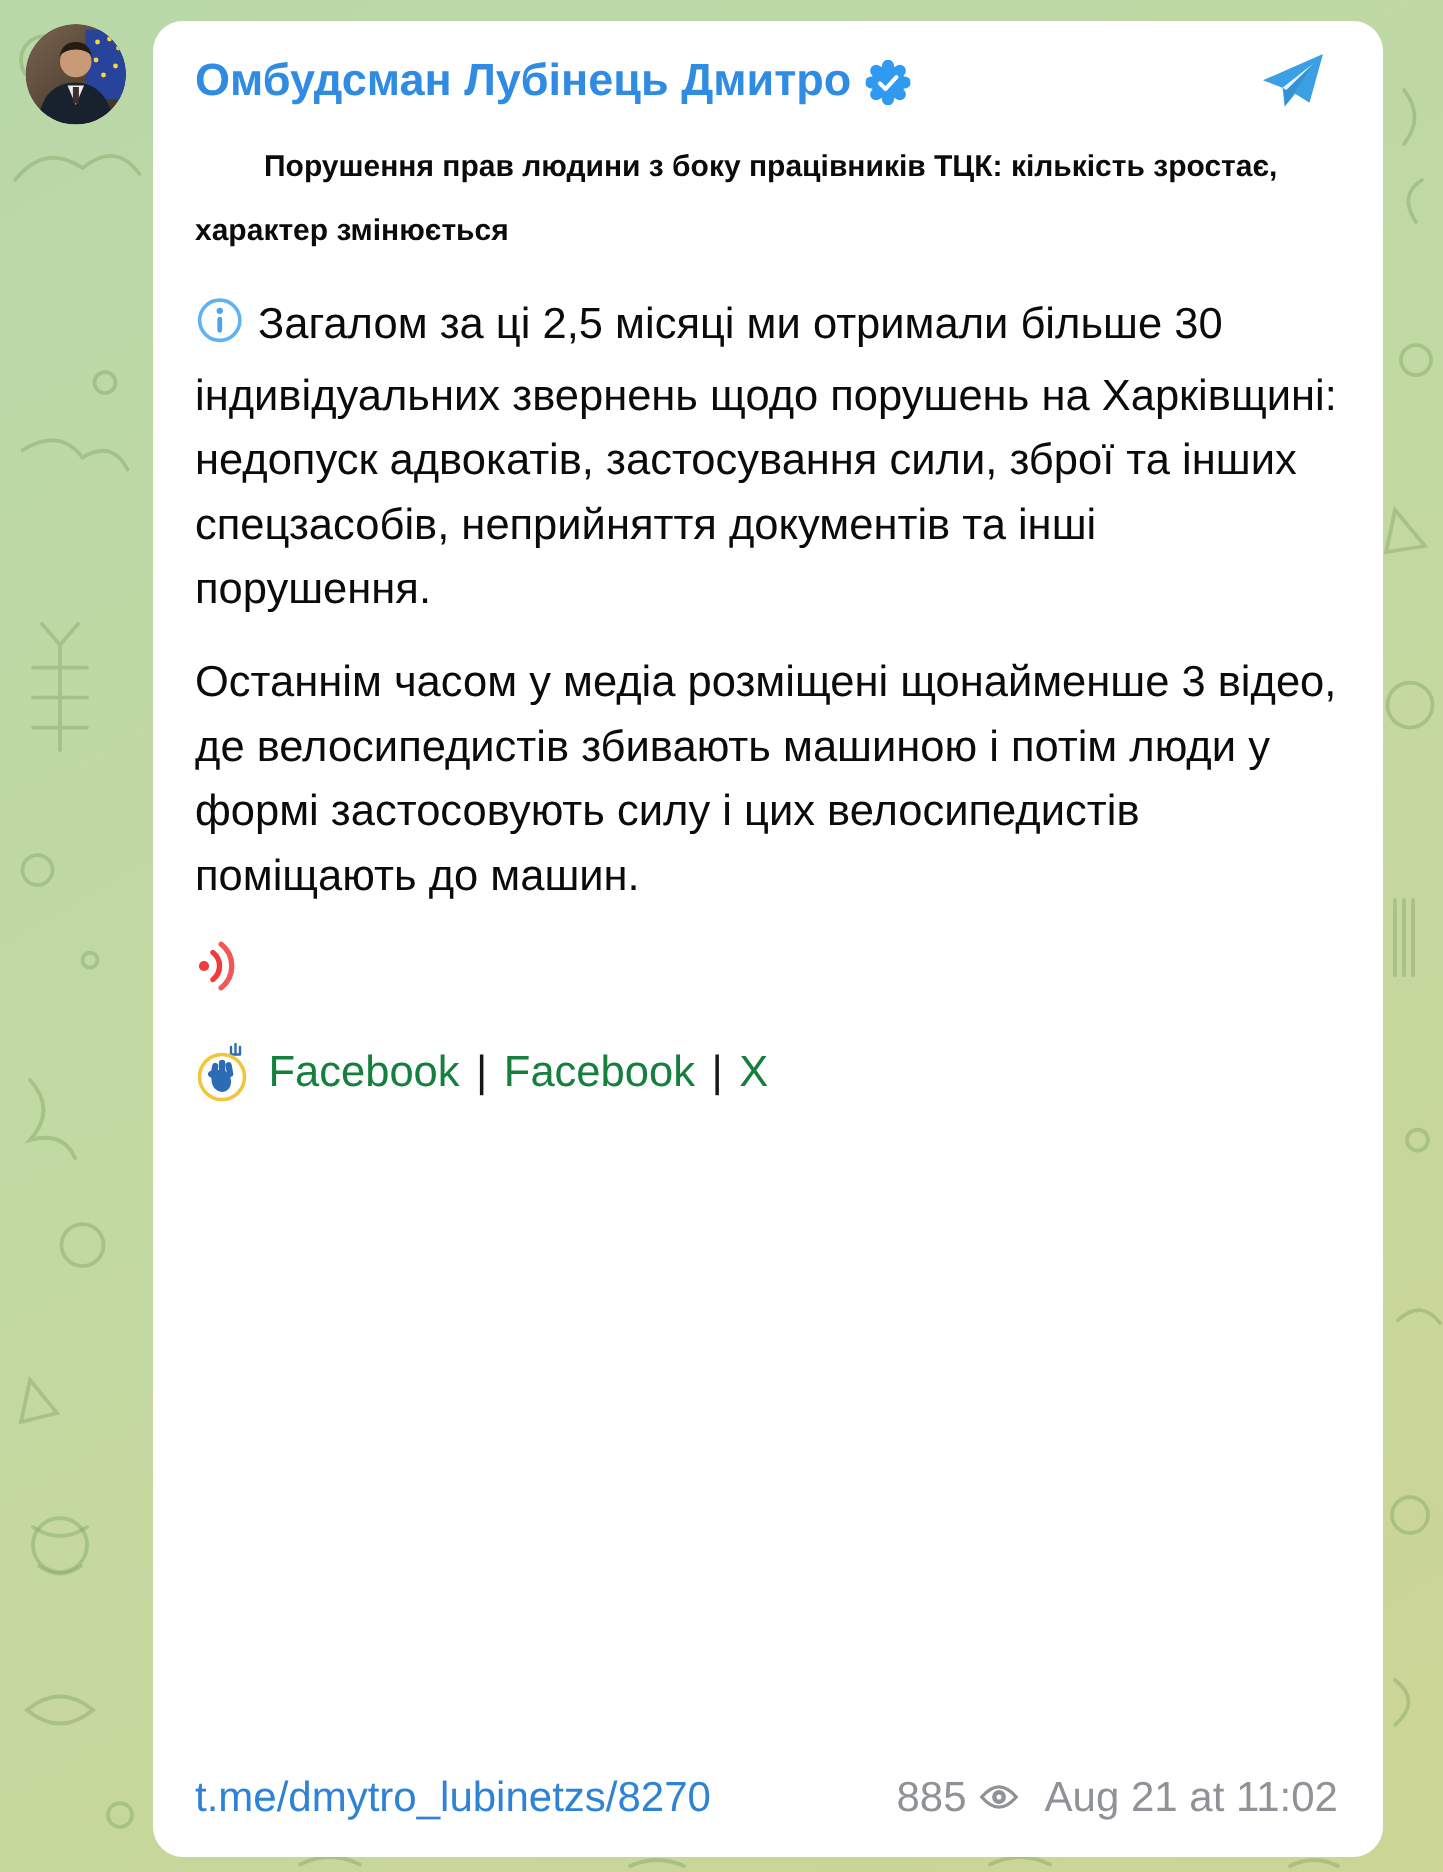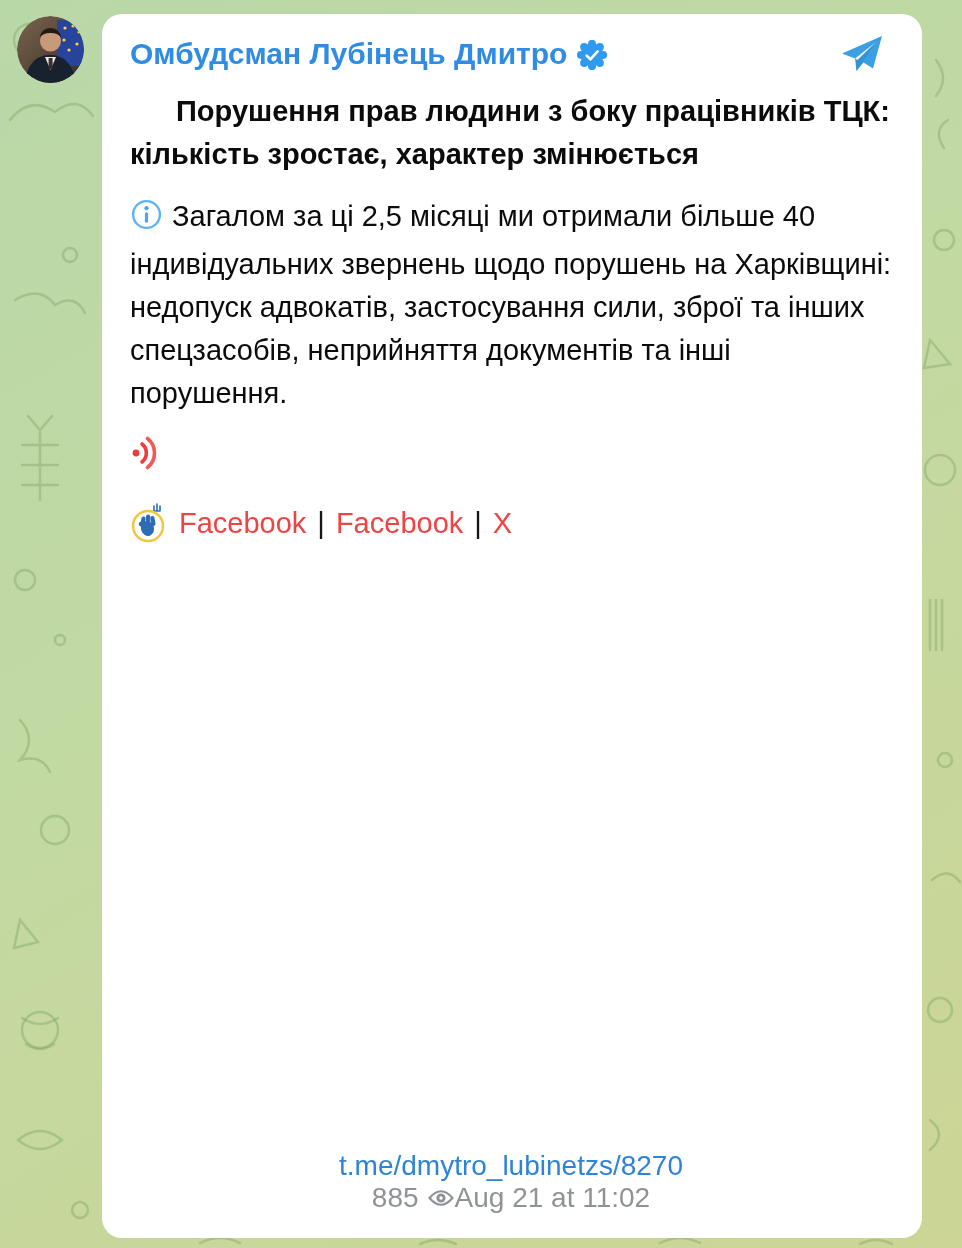--- a/index.html
+++ b/index.html
@@ -24,7 +24,7 @@
   .channel-name { color:#2f8ce2; font-size:30px; font-weight:700; cursor:pointer; }
   .badge { display:inline-flex; margin-top:2px; }
   .share-plane { cursor:pointer; display:inline-flex; margin-right:8px; }
-  .title { margin-top:16px; font-size:29px; line-height:43px; font-weight:700; color:#0b0b0b; text-indent:46px; }
+  .title { margin-top:16px; font-size:20px; line-height:43px; font-weight:700; color:#0b0b0b; text-indent:46px; }
   .para { margin-top:19px; font-size:29px; line-height:43px; color:#0b0b0b; }
   .para.bold { font-weight:700; }
   .inline-icon { display:inline-block; vertical-align:-5px; margin-right:9px; }

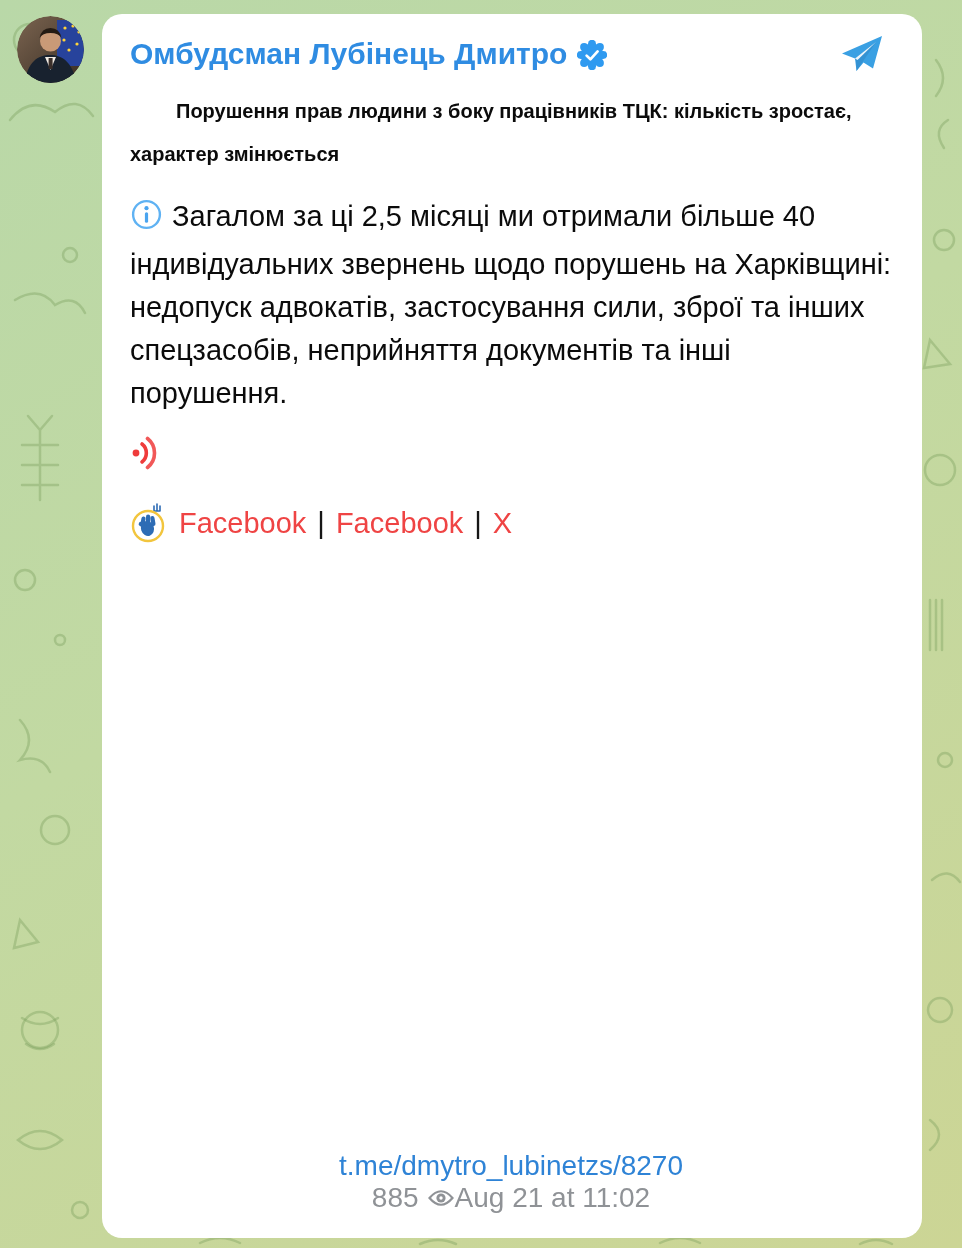--- a/index.html
+++ b/index.html
@@ -139,7 +139,7 @@
         <circle cx="16.5" cy="10.2" r="2.1" fill="#4aa4ef"></circle>
         <rect x="14.9" y="14.2" width="3.2" height="10.6" rx="1.6" fill="#4aa4ef"></rect>
       </svg>
-    </span><span>Загалом за ці 2,5 місяці ми отримали більше 40 індивідуальних звернень щодо порушень на Харківщині: недопуск адвокатів, застосування сили, зброї та інших спецзасобів, неприйняття документів та інші порушення.</span>
+    </span><span>Загалом за ці 2,5 місяці ми отримали більше 30 індивідуальних звернень щодо порушень на Харківщині: недопуск адвокатів, застосування сили, зброї та інших спецзасобів, неприйняття документів та інші порушення.</span>
   </div>
 
 

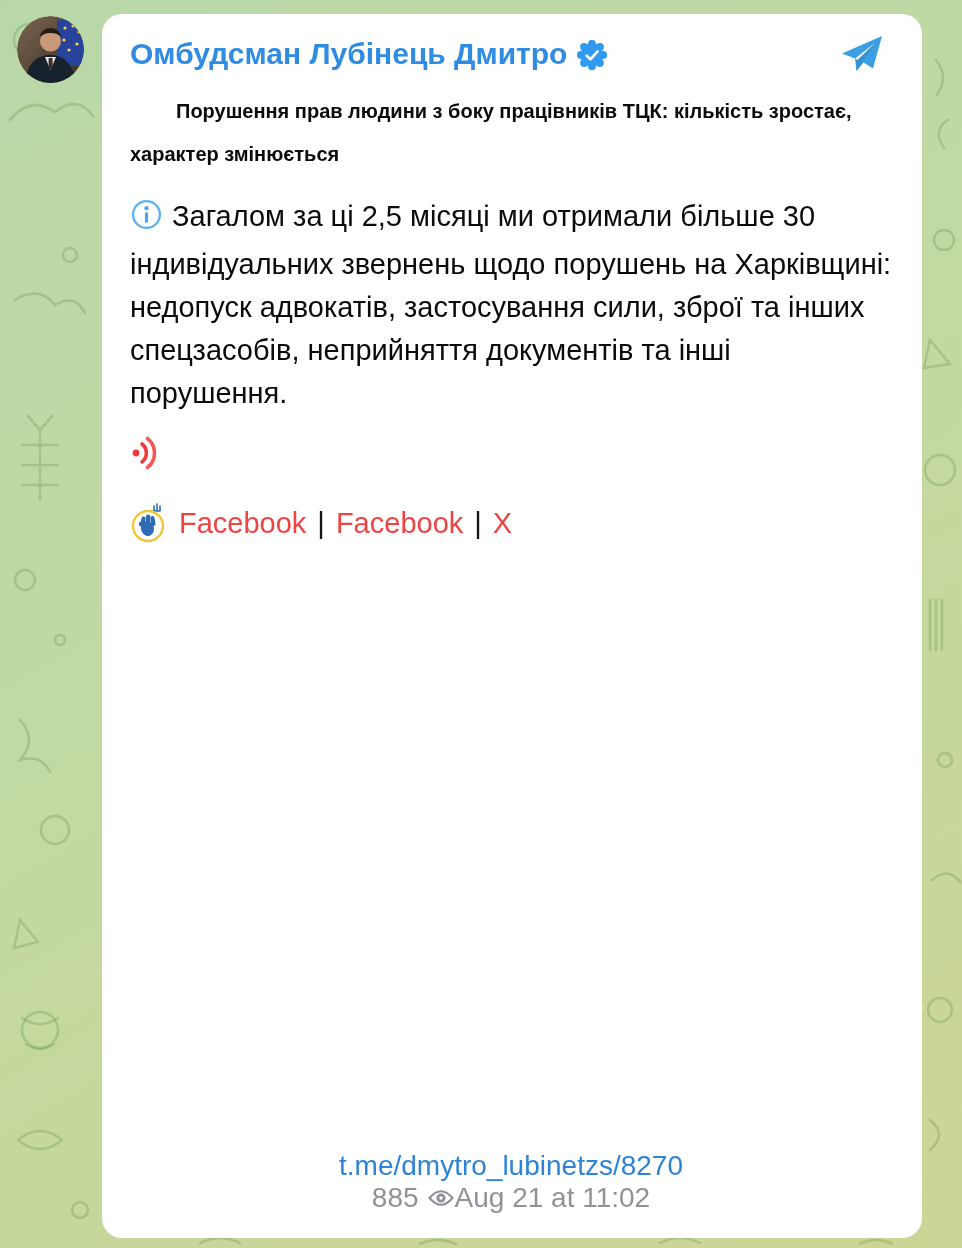--- a/index.html
+++ b/index.html
@@ -143,6 +143,7 @@
   </div>
 
 
+  <div class="para">Останнім часом у медіа розміщені щонайменше 3 відео, де велосипедистів збивають машиною і потім люди у формі застосовують силу і цих велосипедистів поміщають до машин.</div>
 
   <div class="para bold">
     <span class="inline-icon">

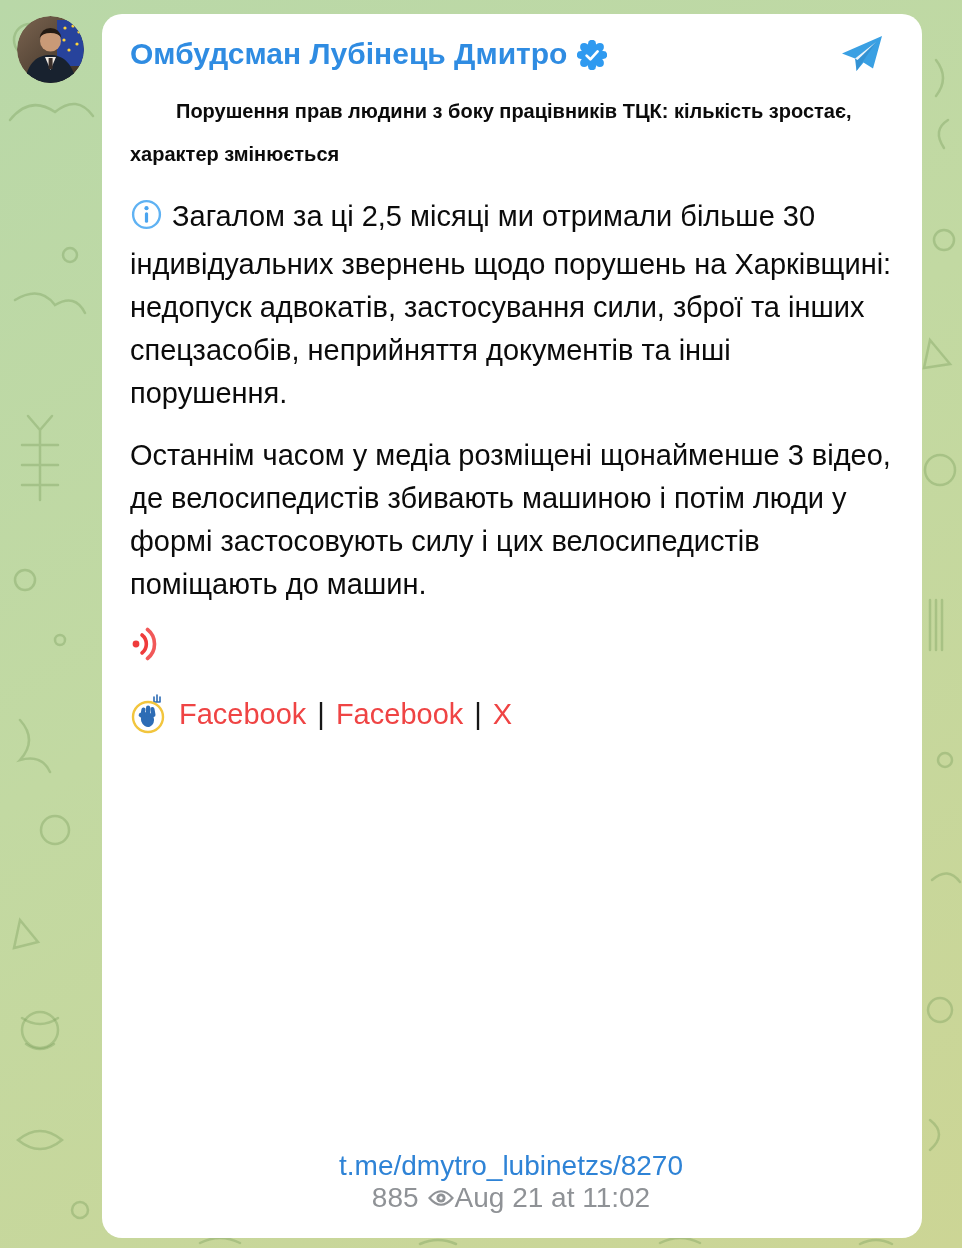--- a/index.html
+++ b/index.html
@@ -30,7 +30,7 @@
   .inline-icon { display:inline-block; vertical-align:-5px; margin-right:9px; }
   .links-row { margin-top:21px; display:flex; align-items:center; gap:11px; font-size:29px; }
   .links-row .logo { display:inline-flex; }
-  .link { color:#ef4444; text-decoration:none; cursor:pointer; }
+  .link { color:#15803d; text-decoration:none; cursor:pointer; }
   .pipe { color:#161616; }
   .footer { margin-top:auto; display:flex; align-items:center; justify-content:space-between; font-size:28px; padding-bottom:6px;flex-direction:column; }
   .post-link { color:#2e83d6; cursor:pointer; }

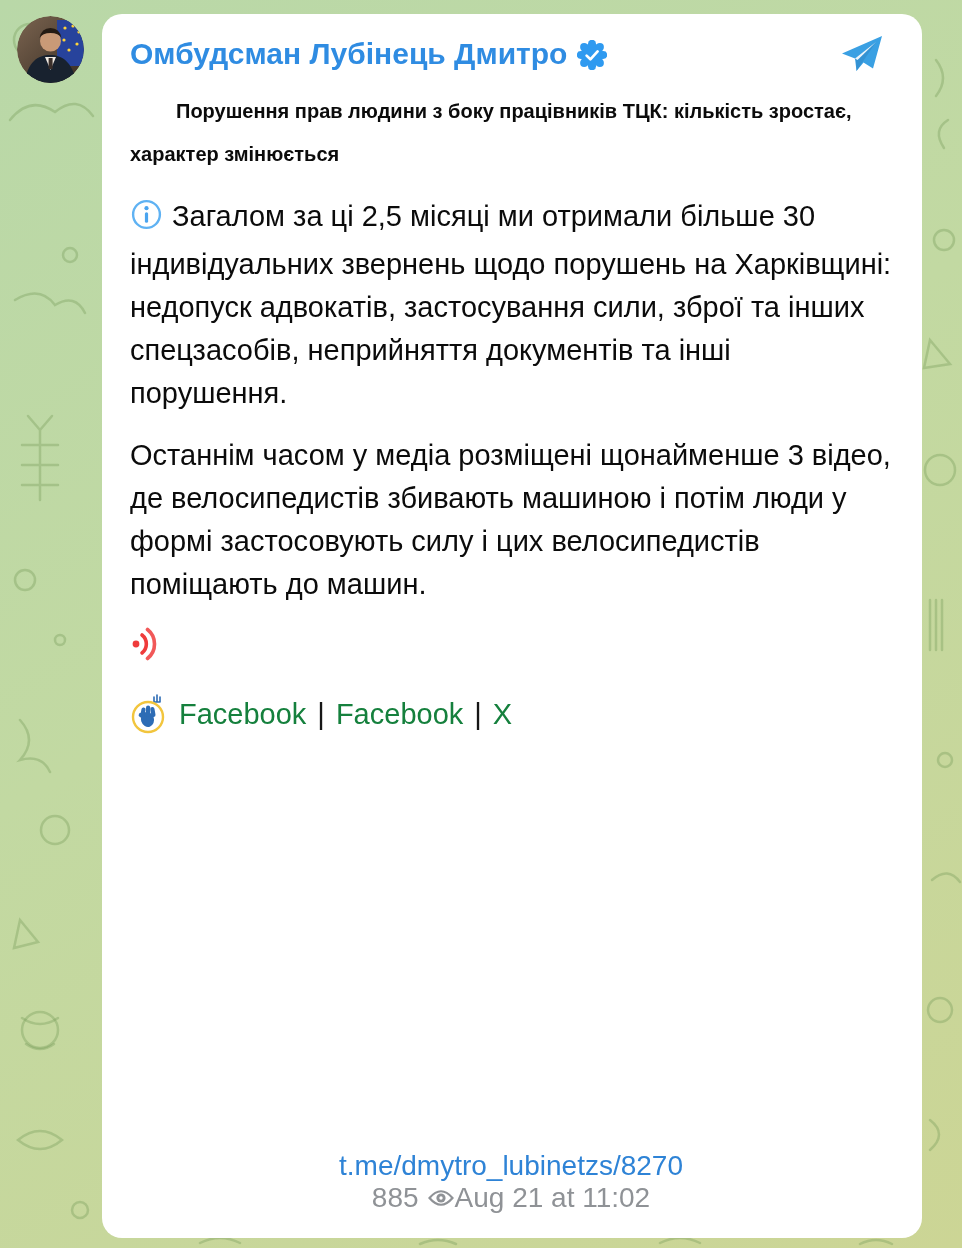--- a/index.html
+++ b/index.html
@@ -32,7 +32,7 @@
   .links-row .logo { display:inline-flex; }
   .link { color:#15803d; text-decoration:none; cursor:pointer; }
   .pipe { color:#161616; }
-  .footer { margin-top:auto; display:flex; align-items:center; justify-content:space-between; font-size:28px; padding-bottom:6px;flex-direction:column; }
+  .footer { margin-top:auto; display:flex; align-items:center; justify-content:space-between; font-size:28px; padding-bottom:6px; }
   .post-link { color:#2e83d6; cursor:pointer; }
   .meta { display:flex; align-items:center; gap:0; color:#8f9296; }
   .views-group { display:flex; align-items:center; gap:8px; }

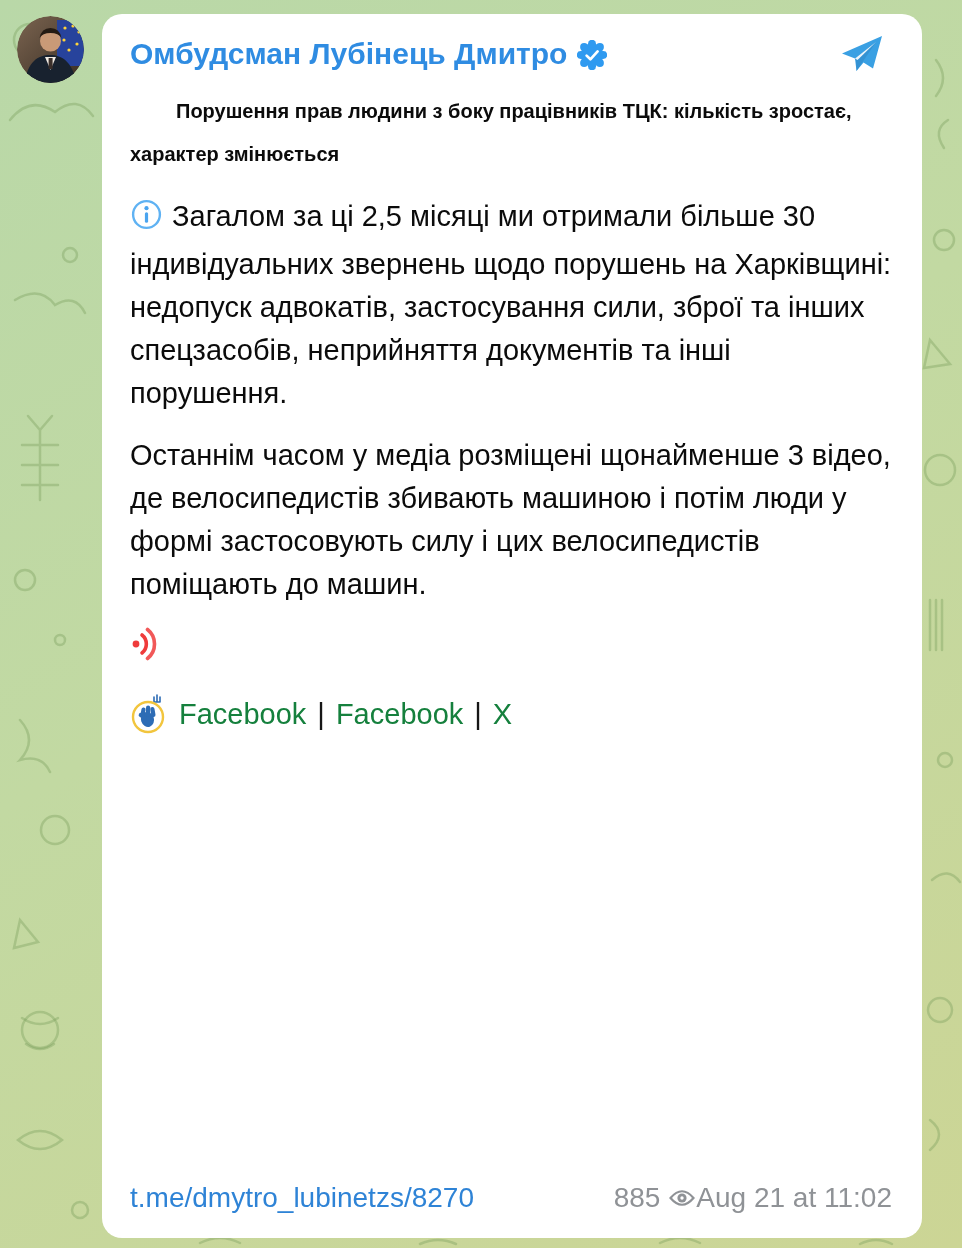--- a/index.html
+++ b/index.html
@@ -34,7 +34,7 @@
   .pipe { color:#161616; }
   .footer { margin-top:auto; display:flex; align-items:center; justify-content:space-between; font-size:28px; padding-bottom:6px; }
   .post-link { color:#2e83d6; cursor:pointer; }
-  .meta { display:flex; align-items:center; gap:0; color:#8f9296; }
+  .meta { display:flex; align-items:center; gap:16px; color:#8f9296; }
   .views-group { display:flex; align-items:center; gap:8px; }
 </style>
 </head>

